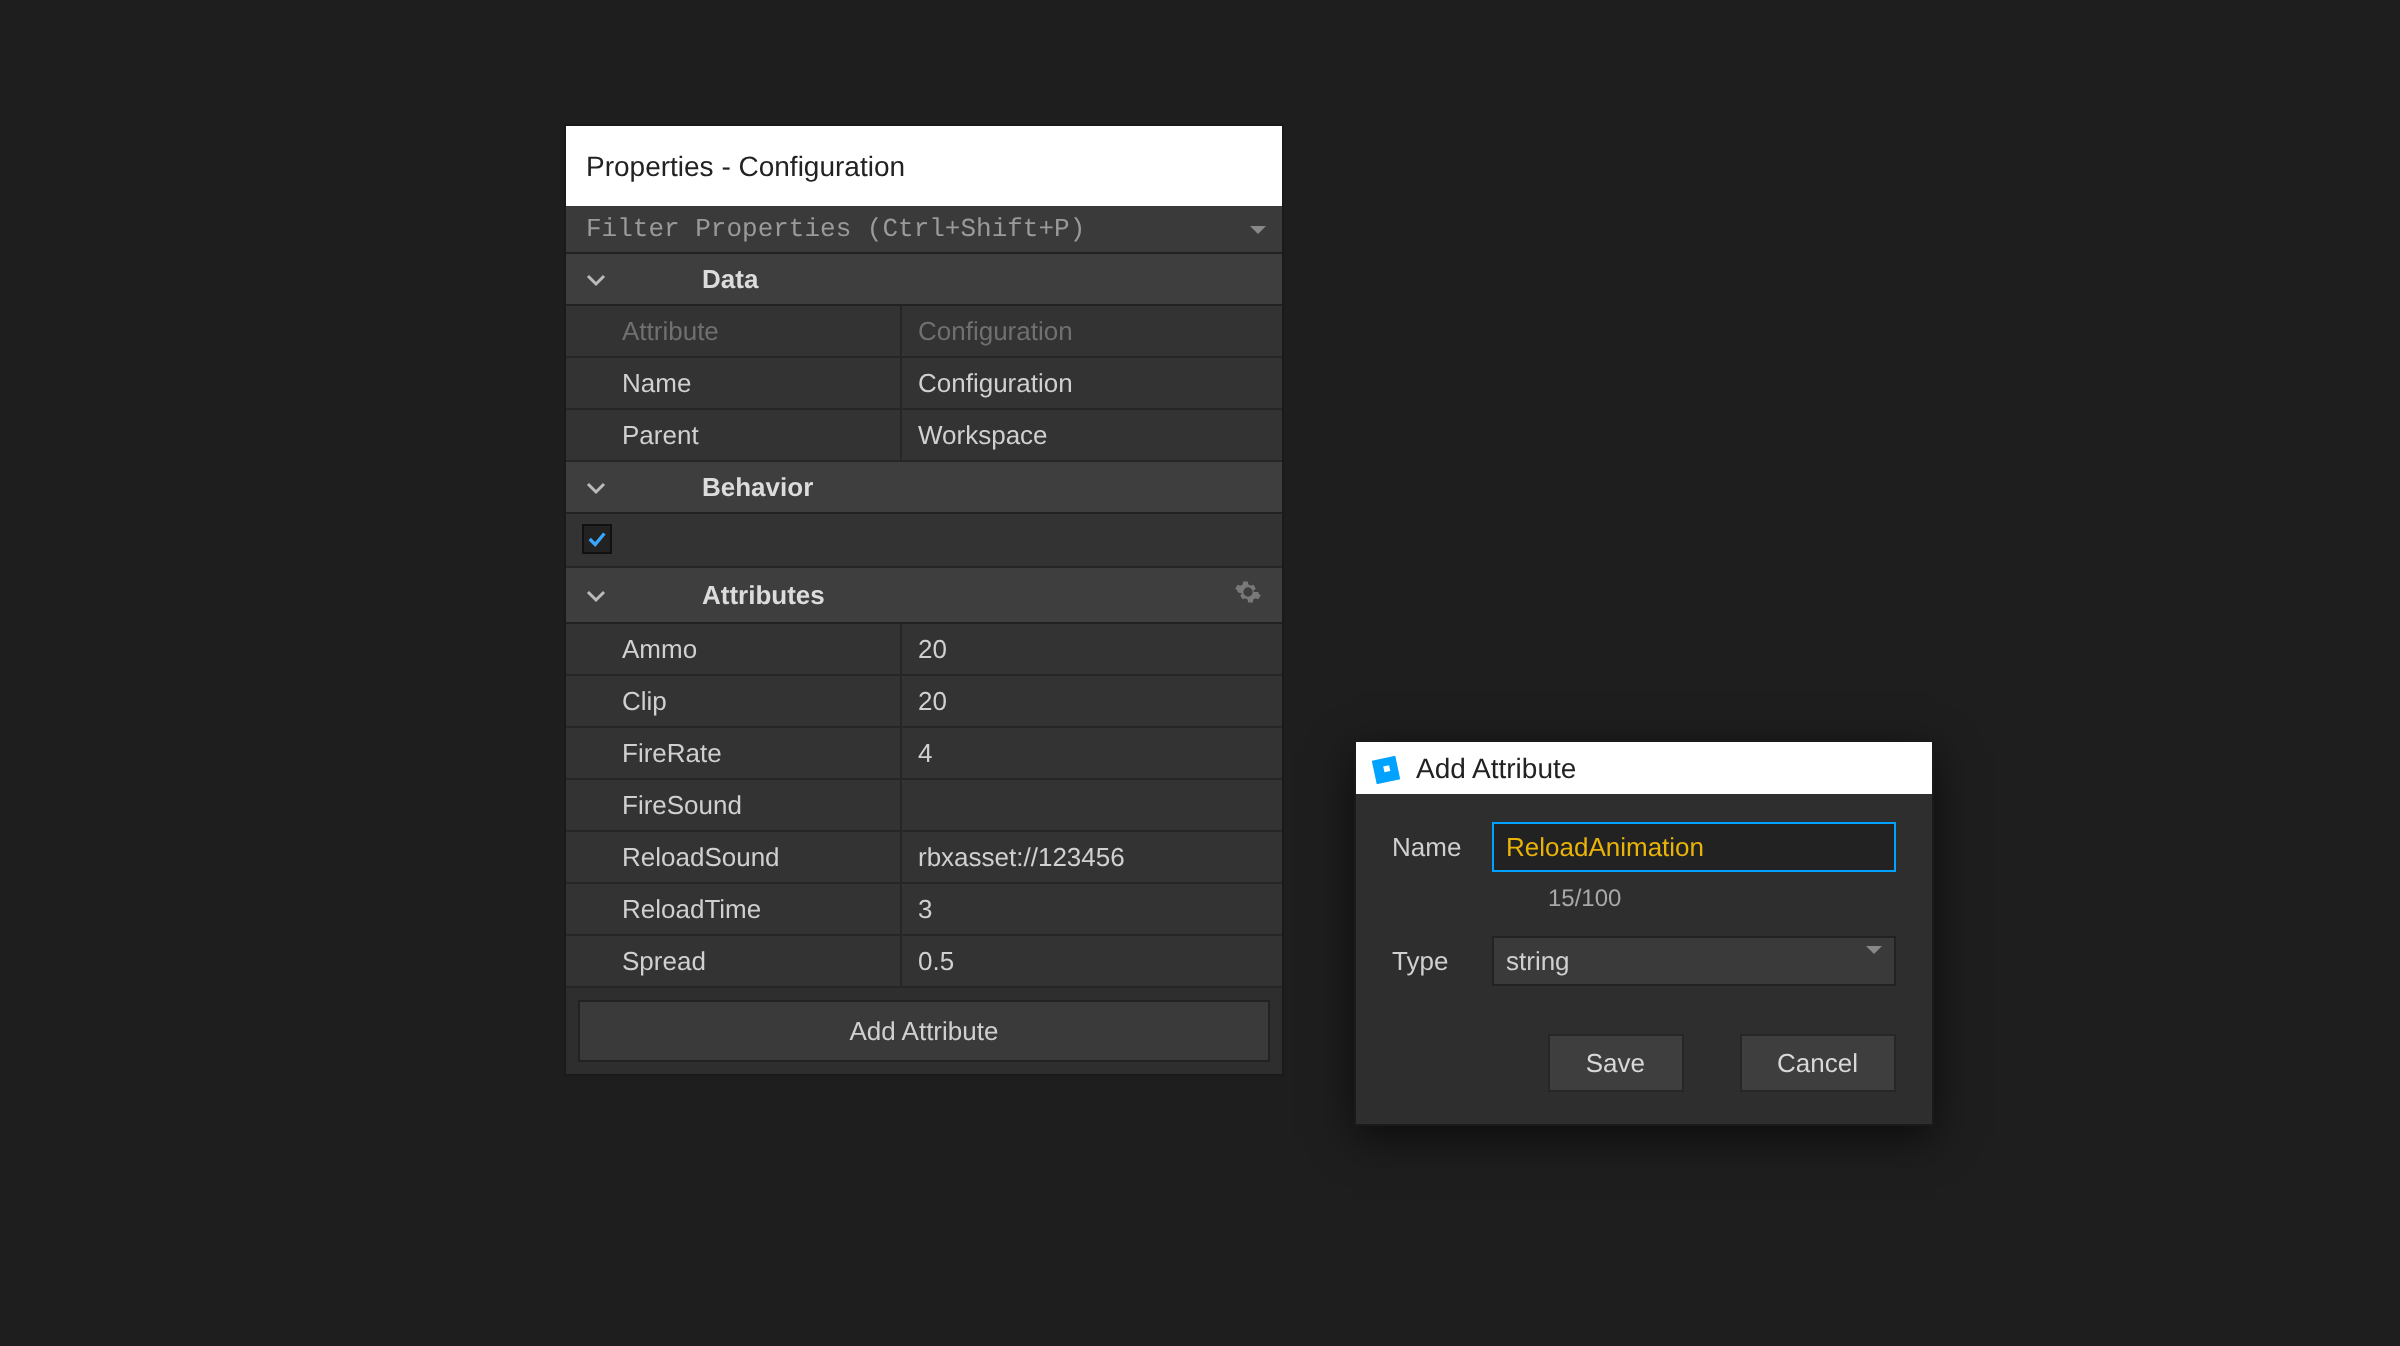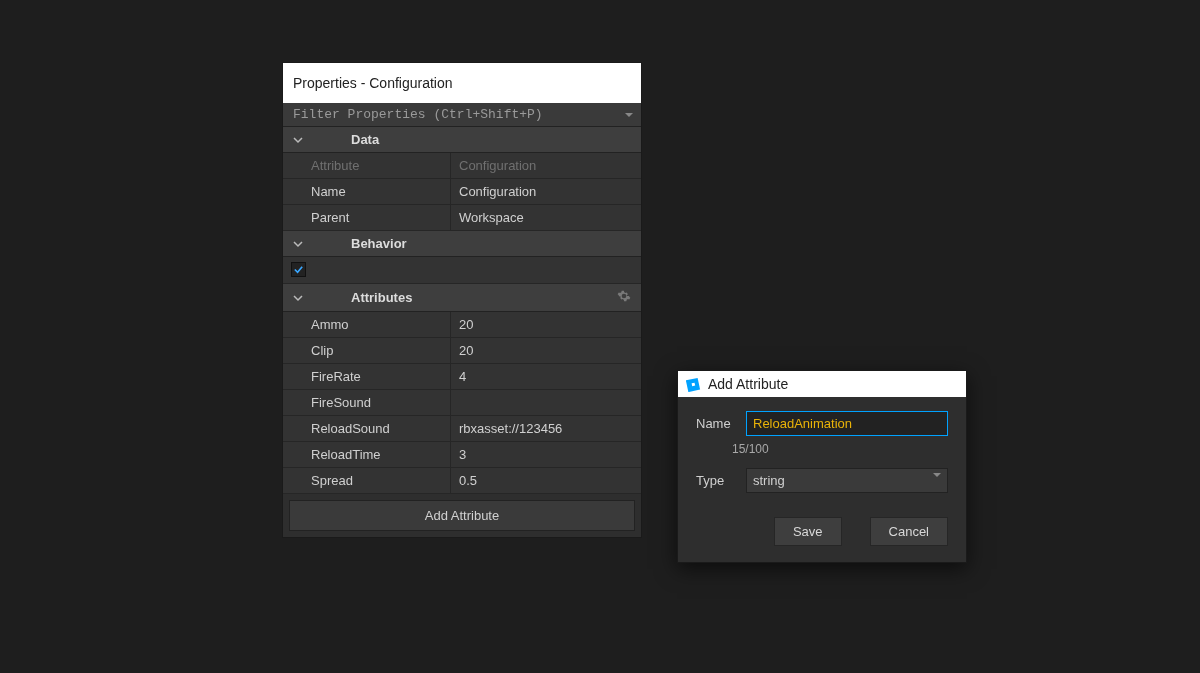--- a/index.html
+++ b/index.html
@@ -159,7 +159,7 @@
     outline: none;
   }
   .counter {
-    margin-left: 36px;
+    margin-left: 78px;
     color: #a8a8a8;
     font-size: 12px;
     margin-bottom: 12px;

